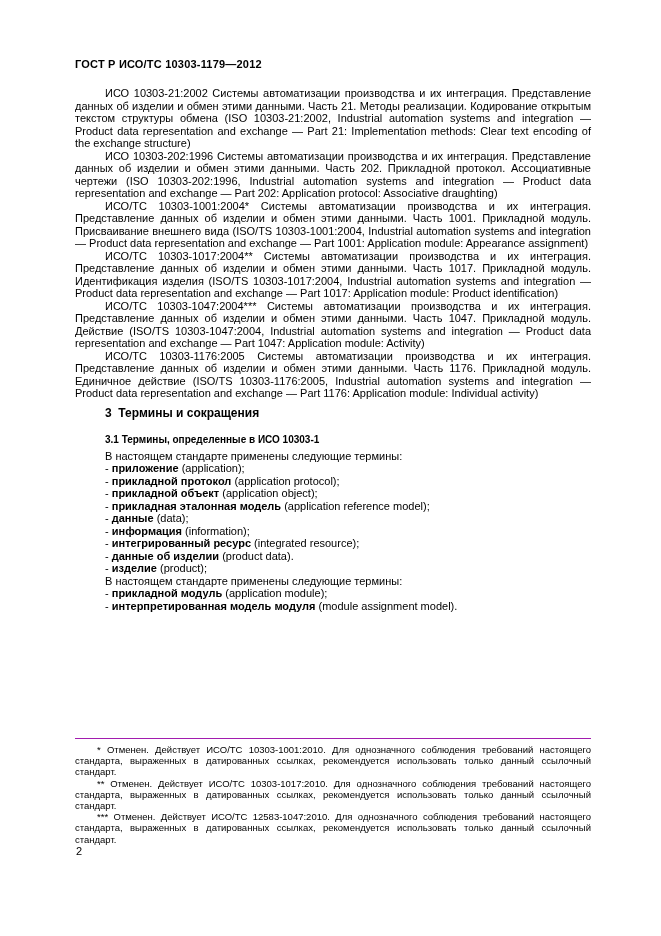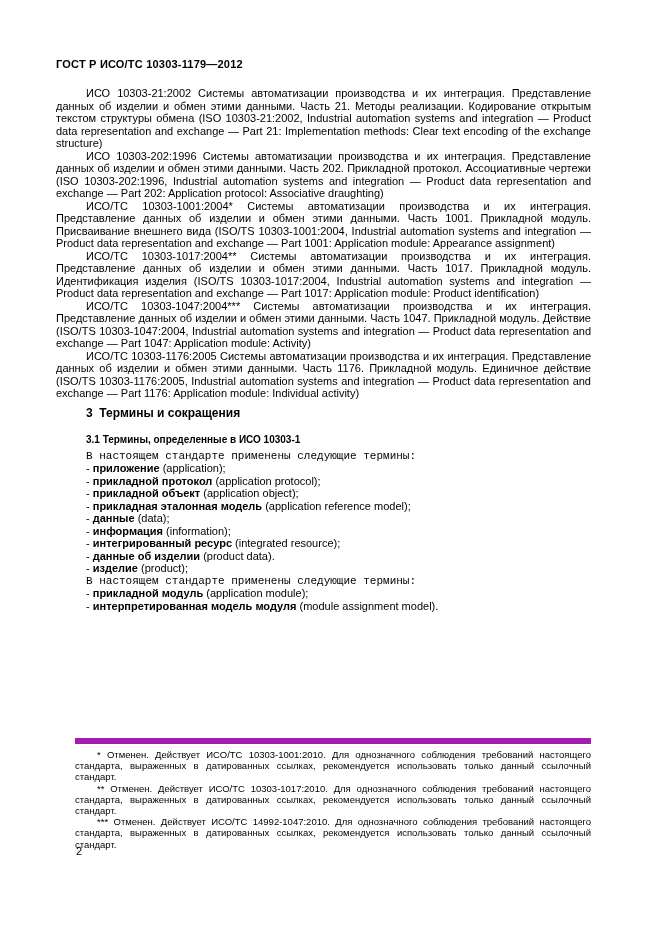--- a/index.html
+++ b/index.html
@@ -14,7 +14,7 @@
   .page {
     position: relative;
     width: 661px; height: 936px;
-    padding: 58px 70px 0 56px;
+    padding: 58px 70px 0 75px;
     overflow: hidden;
     background: #fff;
   }

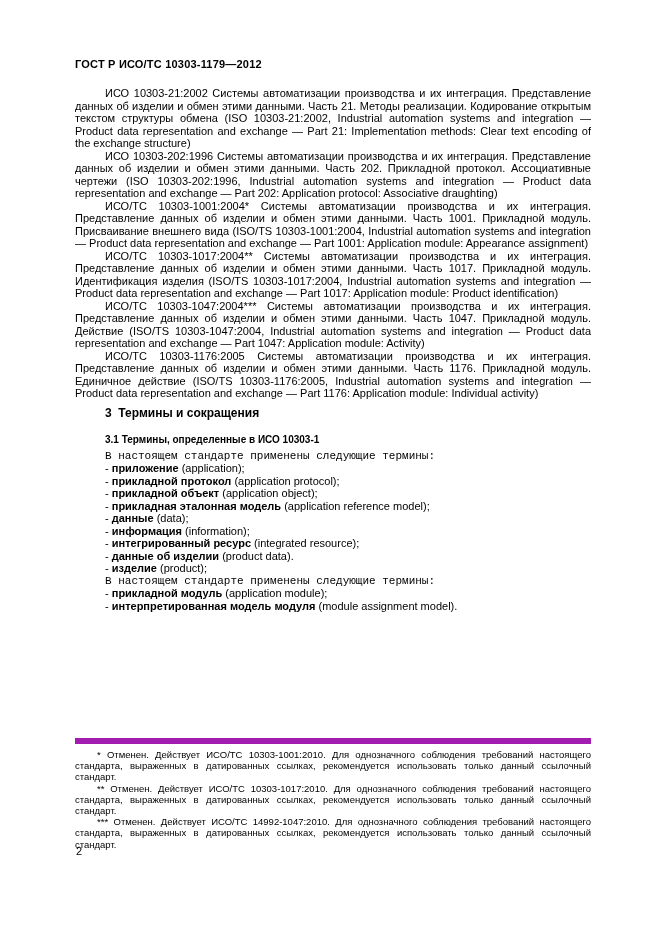--- a/index.html
+++ b/index.html
@@ -48,7 +48,6 @@
     font-size: 11px;
     line-height: 12.5px;
     text-indent: 30px;
-    font-family: Liberation Mono, monospace;
   }
   .term-line {
     font-size: 11px;

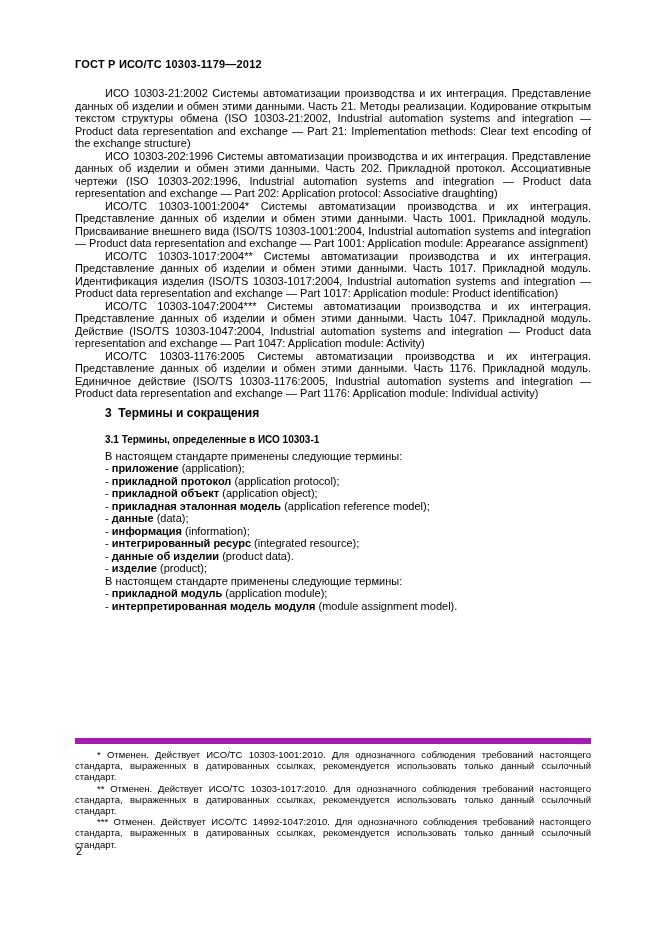--- a/index.html
+++ b/index.html
@@ -58,7 +58,7 @@
   .footnotes {
     position: absolute;
     left: 75px; right: 70px; top: 738px;
-    border-top: 6px solid #a21caf;
+    border-top: 1px solid #a21caf;
     padding-top: 5px;
   }
   .footnote {

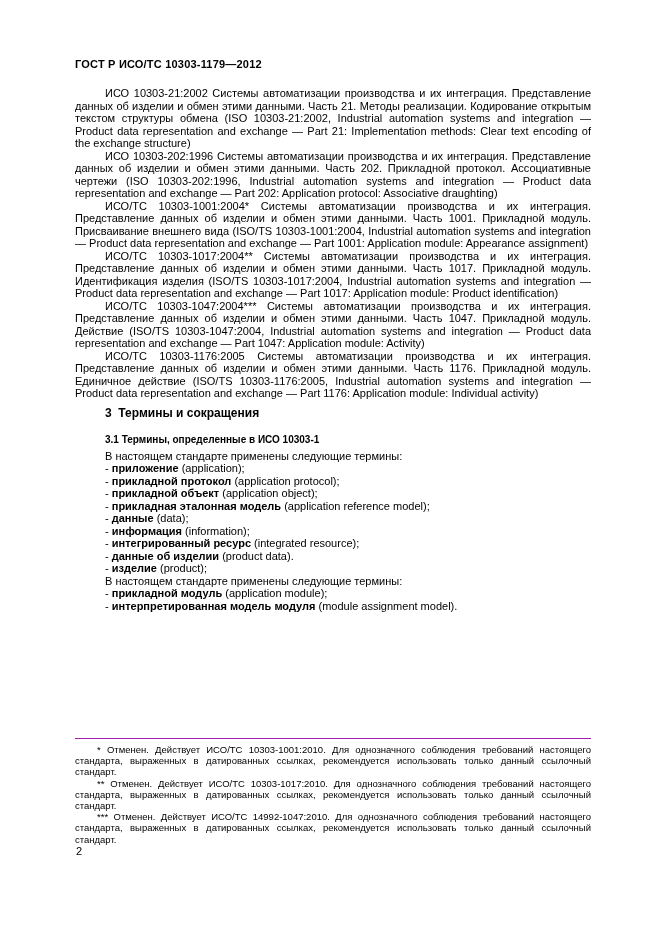--- a/index.html
+++ b/index.html
@@ -115,7 +115,7 @@
   <div class="footnotes">
     <p class="footnote">* Отменен. Действует ИСО/ТС 10303-1001:2010. Для однозначного соблюдения требований настоящего стандарта, выраженных в датированных ссылках, рекомендуется использовать только данный ссылочный стандарт.</p>
     <p class="footnote">** Отменен. Действует ИСО/ТС 10303-1017:2010. Для однозначного соблюдения требований настоящего стандарта, выраженных в датированных ссылках, рекомендуется использовать только данный ссылочный стандарт.</p>
-    <p class="footnote">*** Отменен. Действует ИСО/ТС 14992-1047:2010. Для однозначного соблюдения требований настоящего стандарта, выраженных в датированных ссылках, рекомендуется использовать только данный ссылочный стандарт.</p>
+    <p class="footnote">*** Отменен. Действует ИСО/ТС 12583-1047:2010. Для однозначного соблюдения требований настоящего стандарта, выраженных в датированных ссылках, рекомендуется использовать только данный ссылочный стандарт.</p>
   </div>
 
   <div class="page-number">2</div>

